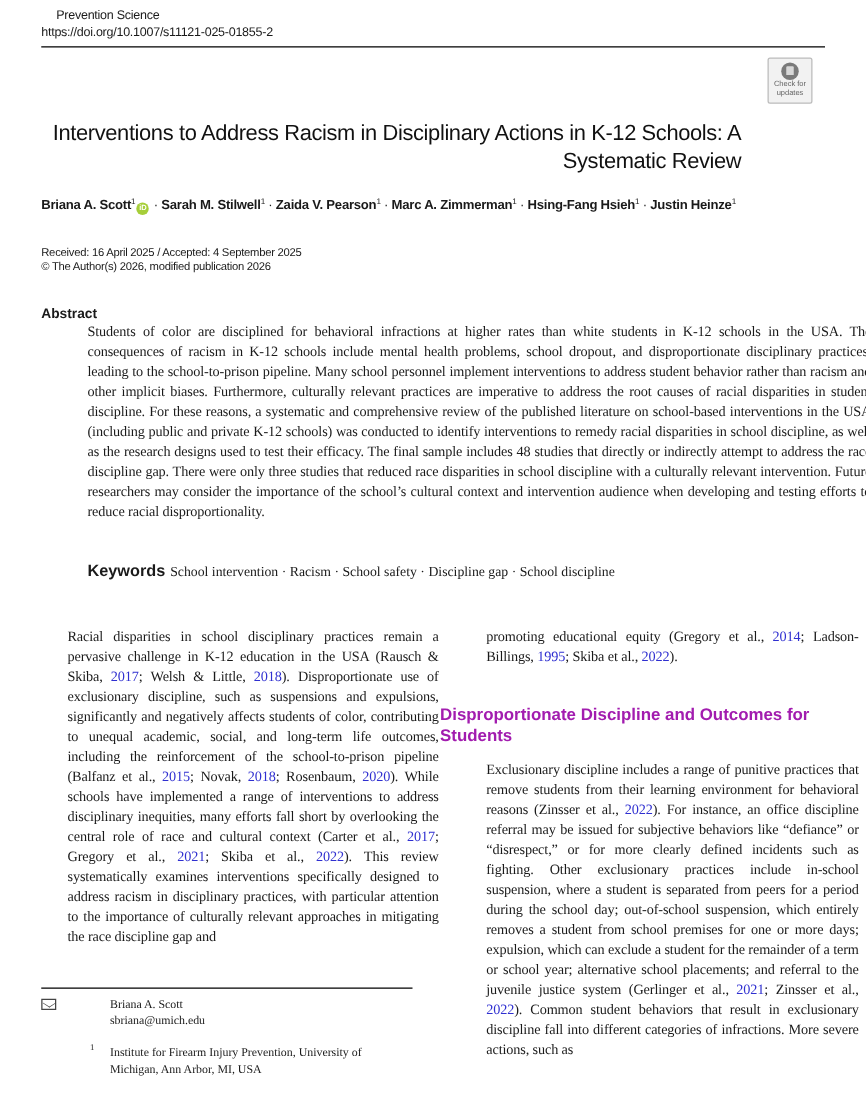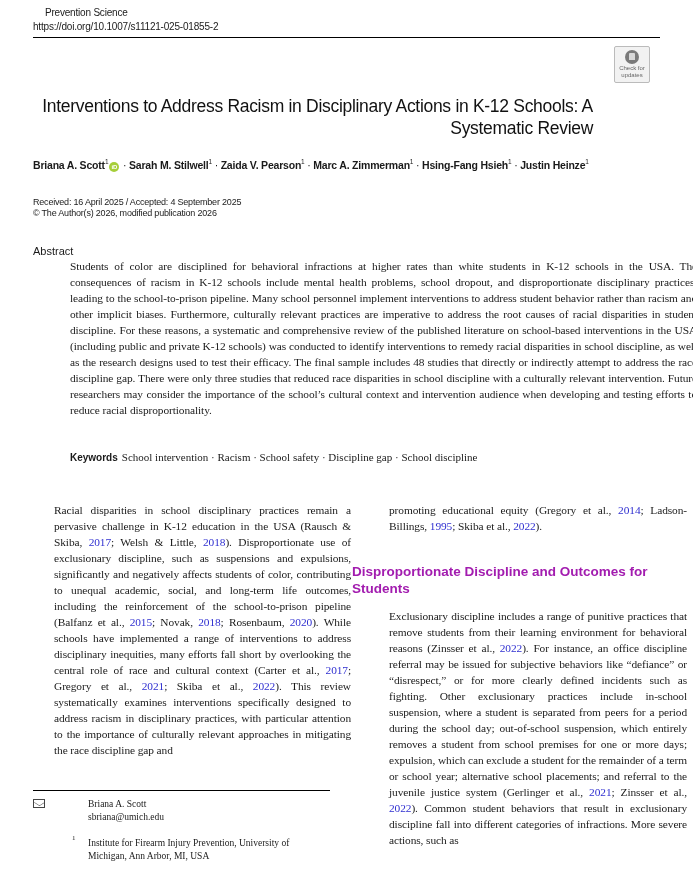--- a/index.html
+++ b/index.html
@@ -25,7 +25,7 @@
   #received { position: absolute; left: 33px; top: 197px; font-size: 9px; line-height: 11px; letter-spacing: -0.2px; }
   #copyright { position: absolute; left: 33px; top: 208px; font-size: 9px; line-height: 11px; letter-spacing: -0.2px; }
 
-  #abstract-heading { position: absolute; left: 33px; top: 245px; font-size: 11px; font-weight: normal; }
+  #abstract-heading { position: absolute; left: 33px; top: 245px; font-size: 11px; font-weight: bold; }
   #abstract-body { position: absolute; left: 33px; top: 258px; width: 627px; font-size: 11.4px; line-height: 16px; text-align: justify; letter-spacing: -0.1px; }
 
   #keywords { position: absolute; left: 33px; top: 450px; font-size: 11px; line-height: 14px; white-space: nowrap; }

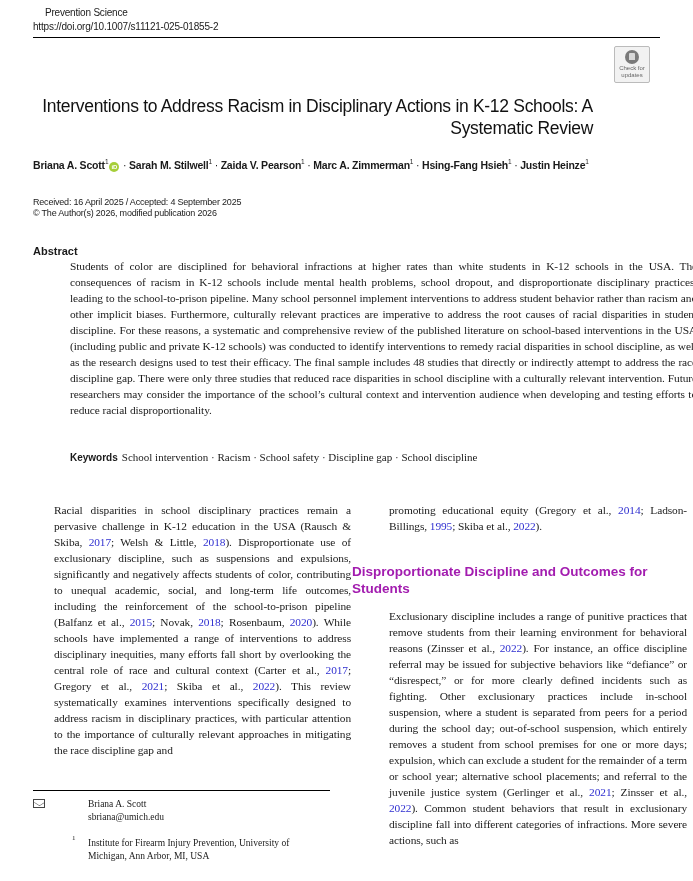--- a/index.html
+++ b/index.html
@@ -29,7 +29,7 @@
   #abstract-body { position: absolute; left: 33px; top: 258px; width: 627px; font-size: 11.4px; line-height: 16px; text-align: justify; letter-spacing: -0.1px; }
 
   #keywords { position: absolute; left: 33px; top: 450px; font-size: 11px; line-height: 14px; white-space: nowrap; }
-  #keywords .kw-label { font-weight: bold; font-size: 10px; margin-right: 4px; }
+  #keywords .kw-label { font-weight: bold; font-size: 13px; margin-right: 4px; }
 
   .col { position: absolute; font-size: 11.4px; line-height: 16px; text-align: justify; letter-spacing: -0.1px; }
   #col-left { left: 17px; top: 502px; width: 297px; }

